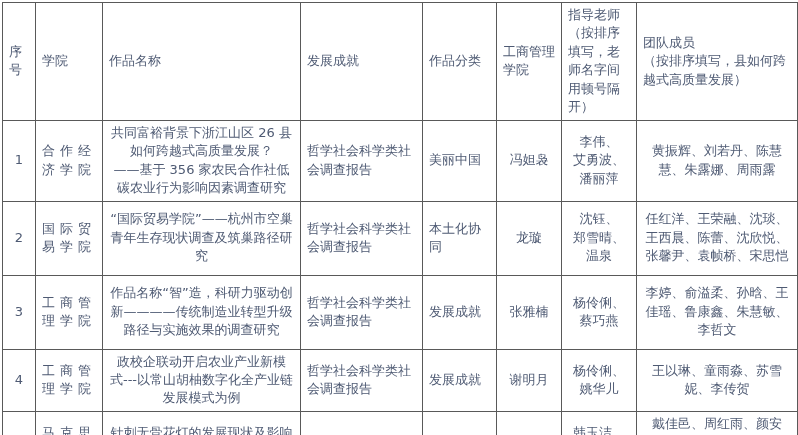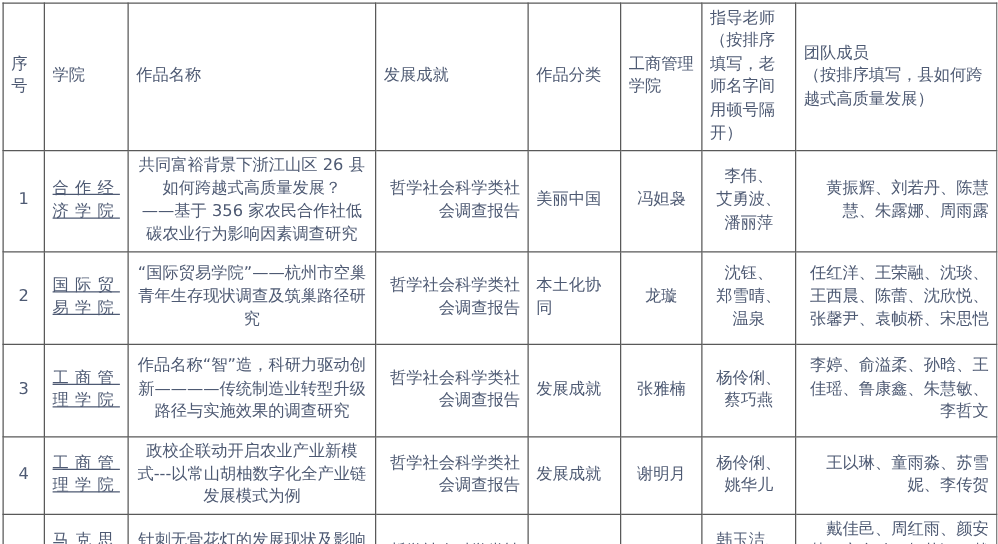--- a/index.html
+++ b/index.html
@@ -32,7 +32,7 @@
   .doc-table th{text-align:left;}
   .th-small{font-size:12.5px;}
   .cell-no{text-align:center;padding:3px 2px;}
-  .cell-college{text-align:center;letter-spacing:0.38em;padding:3px 4px;text-decoration:underline;}
+  .cell-college{text-align:center;letter-spacing:0.38em;padding:3px 4px;}
   .cell-title{text-align:center;}
   .cell-category{text-align:right;}
   .cell-classification{text-align:left;margin-top:22px;}

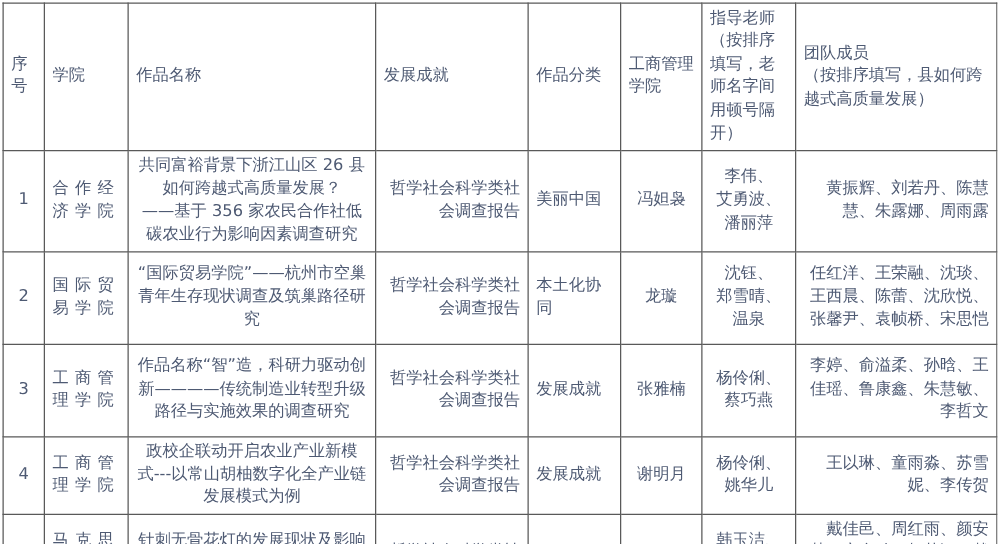--- a/index.html
+++ b/index.html
@@ -34,7 +34,7 @@
   .cell-no{text-align:center;padding:3px 2px;}
   .cell-college{text-align:center;letter-spacing:0.38em;padding:3px 4px;}
   .cell-title{text-align:center;}
-  .cell-category{text-align:right;}
+  .cell-category{text-align:left;}
   .cell-classification{text-align:left;margin-top:22px;}
   .cell-leader{text-align:center;padding:3px 4px;}
   .cell-advisors{text-align:center;}

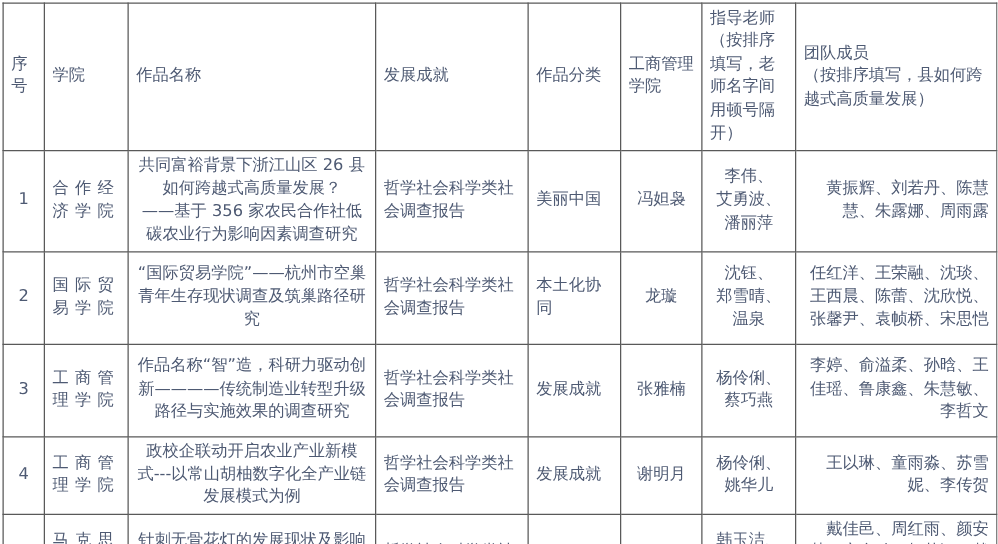--- a/index.html
+++ b/index.html
@@ -38,7 +38,7 @@
   .cell-classification{text-align:left;margin-top:22px;}
   .cell-leader{text-align:center;padding:3px 4px;}
   .cell-advisors{text-align:center;}
-  .cell-members{text-align:right;}
+  .cell-members{text-align:center;}
   tr.hrow{height:92px;}
   tr.r0{height:76px;}
   tr.r1{height:74px;}

